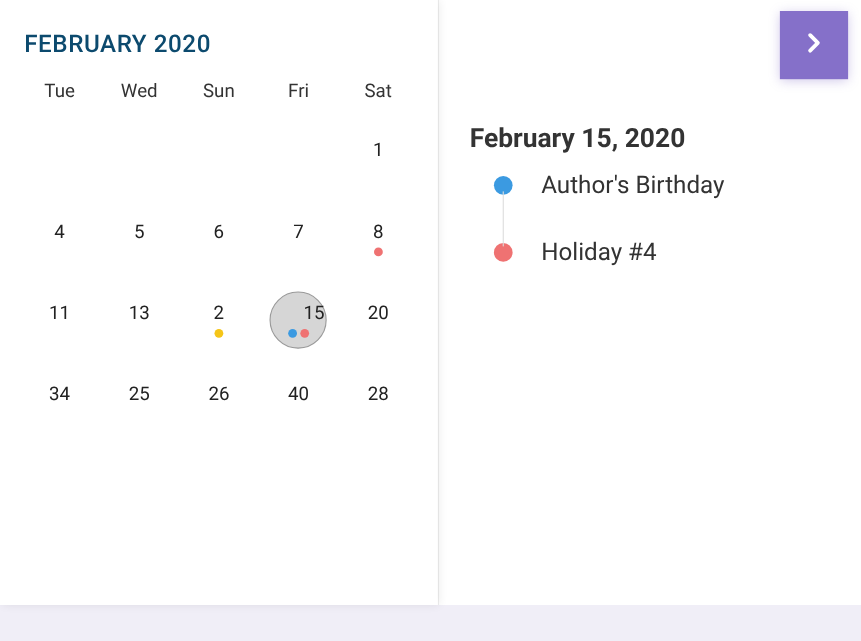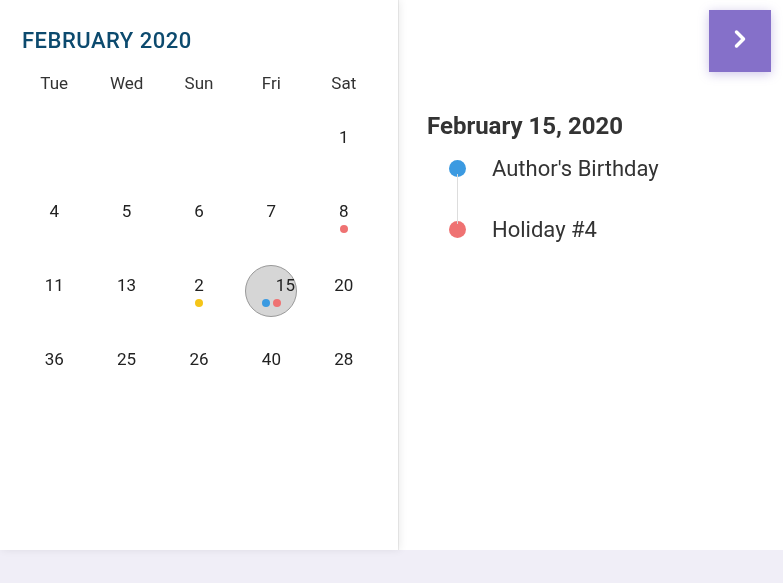--- a/index.html
+++ b/index.html
@@ -216,7 +216,7 @@
           <div class="day-number">20</div>
         </div>
         <div class="day-cell">
-          <div class="day-number">36</div>
+          <div class="day-number">34</div>
         </div>
         <div class="day-cell">
           <div class="day-number">25</div>

